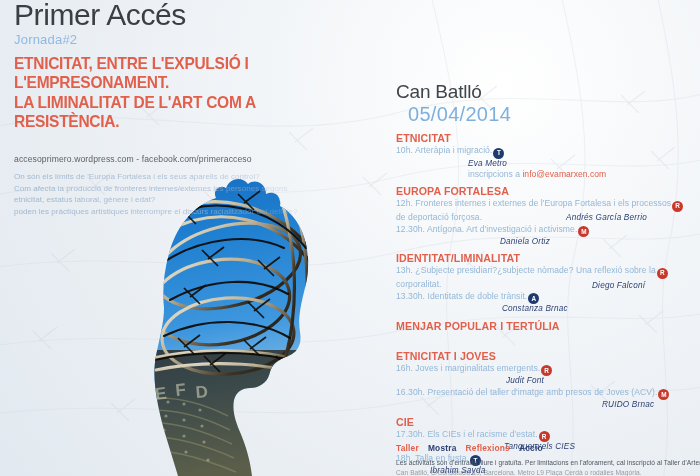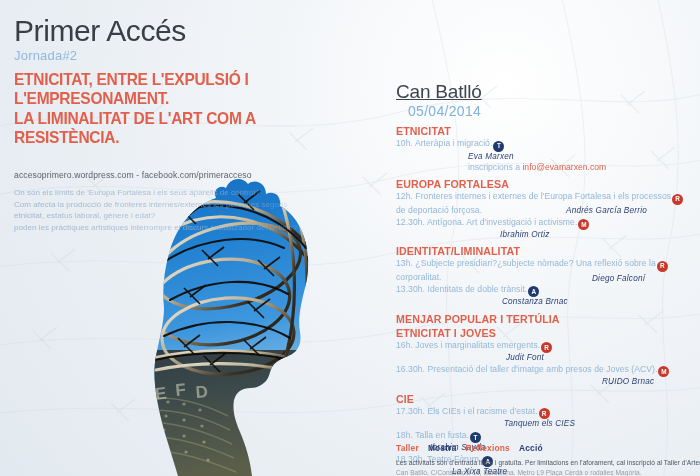--- a/index.html
+++ b/index.html
@@ -23,7 +23,7 @@
   .art svg{display:block;width:100%;height:100%;}
 
   
-  .left-text{position:absolute;left:14px;top:16px;width:370px;z-index:6;}
+  .left-text{position:absolute;left:14px;top:0;width:370px;z-index:6;}
   .brand{
     font-size:30px;line-height:1;letter-spacing:-.4px;color:#3a3f45;
     font-weight:400;

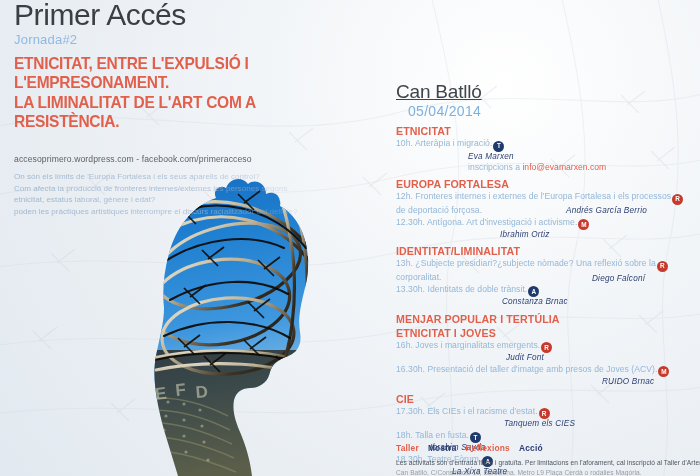--- a/index.html
+++ b/index.html
@@ -51,7 +51,7 @@
 
   
   .prog{position:absolute;left:396px;top:82px;width:300px;z-index:6;}
-  .venue{font-size:19px;color:#40454c;line-height:1.05;letter-spacing:-.2px;text-decoration:underline;}
+  .venue{font-size:19px;color:#40454c;line-height:1.05;letter-spacing:-.2px;}
   .date{font-size:14px;color:#7fb0dd;margin:1px 0 6px 12px;letter-spacing:.3px;}
 
   .sec{margin-top:5px;}

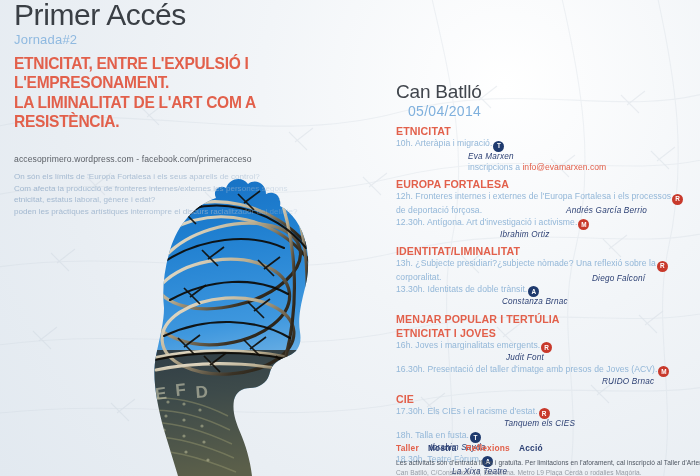--- a/index.html
+++ b/index.html
@@ -52,7 +52,7 @@
   
   .prog{position:absolute;left:396px;top:82px;width:300px;z-index:6;}
   .venue{font-size:19px;color:#40454c;line-height:1.05;letter-spacing:-.2px;}
-  .date{font-size:14px;color:#7fb0dd;margin:1px 0 6px 12px;letter-spacing:.3px;}
+  .date{font-size:20px;color:#7fb0dd;margin:1px 0 6px 12px;letter-spacing:.3px;}
 
   .sec{margin-top:5px;}
   .sec-title{

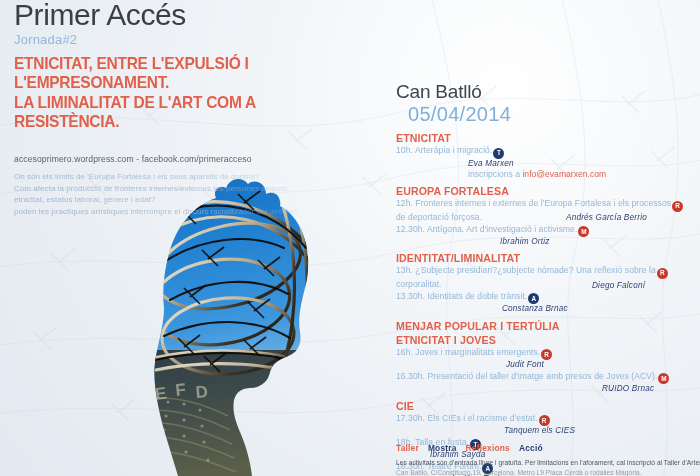--- a/index.html
+++ b/index.html
@@ -281,7 +281,7 @@
       <div class="line">
         <span>10h. Arteràpia i migració.</span><span class="badge b-T">T</span>
       </div>
-      <div class="speaker" style="margin-left:72px">Eva Marxen</div>
+      <div class="speaker" style="margin-left:72px">Eva Metro</div>
       <div class="sub" style="margin-left:72px"><span>inscripcions a </span><span class="email">info@evamarxen.com</span></div>
     </div>
 

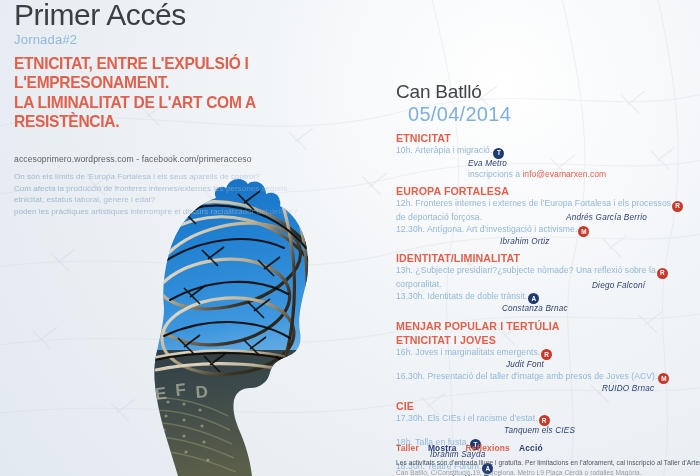--- a/index.html
+++ b/index.html
@@ -295,7 +295,7 @@
       <div class="line">
         <span>12.30h. Antígona. Art d'investigació i activisme.</span><span class="badge b-Mr">M</span>
       </div>
-      <div class="speaker" style="margin-left:104px">Ibrahim Ortiz</div>
+      <div class="speaker" style="margin-left:104px">Daniela Ortiz</div>
     </div>
 
     <div class="sec">

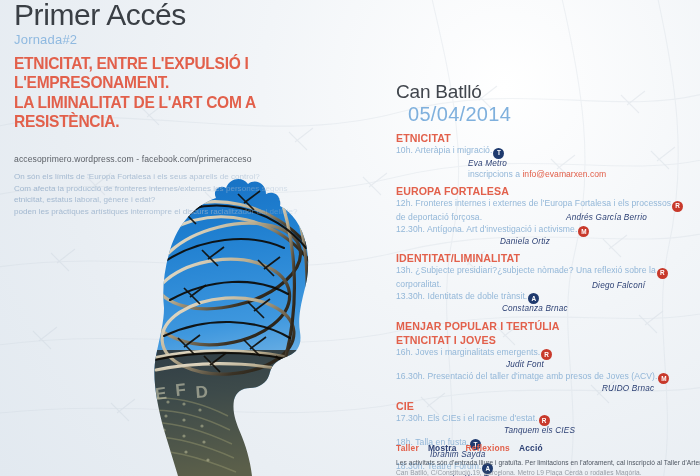--- a/index.html
+++ b/index.html
@@ -315,7 +315,7 @@
       <div class="sec-title">MENJAR POPULAR I TERTÚLIA</div>
     </div>
 
-    <div class="sec" style="margin-top:2px">
+    <div class="sec" style="margin-top:18px">
       <div class="sec-title">ETNICITAT I JOVES</div>
       <div class="line">
         <span>16h. Joves i marginalitats emergents.</span><span class="badge b-R">R</span>

